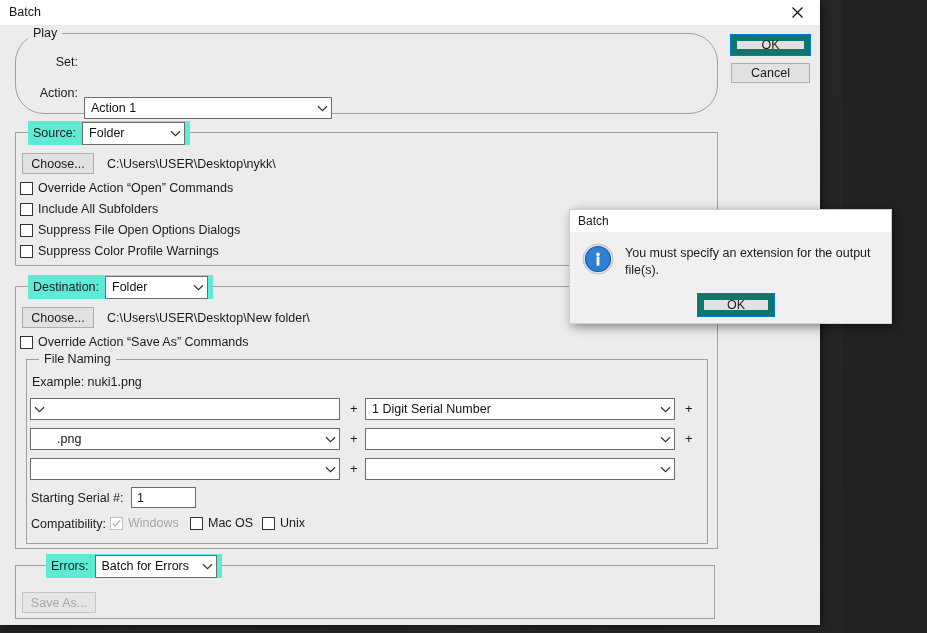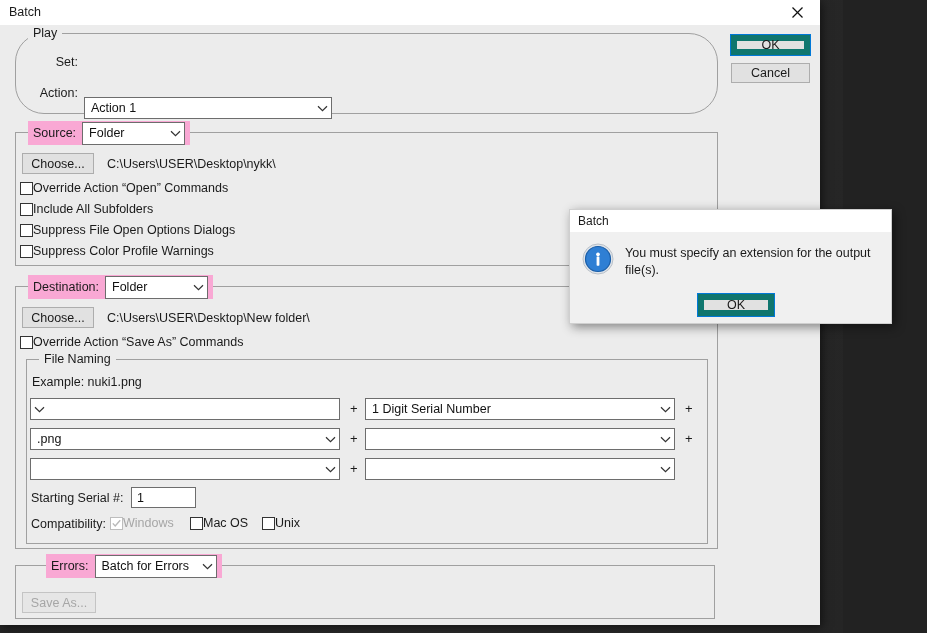--- a/index.html
+++ b/index.html
@@ -62,7 +62,7 @@
     position: absolute;
     top: -12px;
     height: 24px;
-    background: #f9a8d4;
+    background: #5eead4;
     padding: 0 5px;
     display: flex;
     align-items: center;

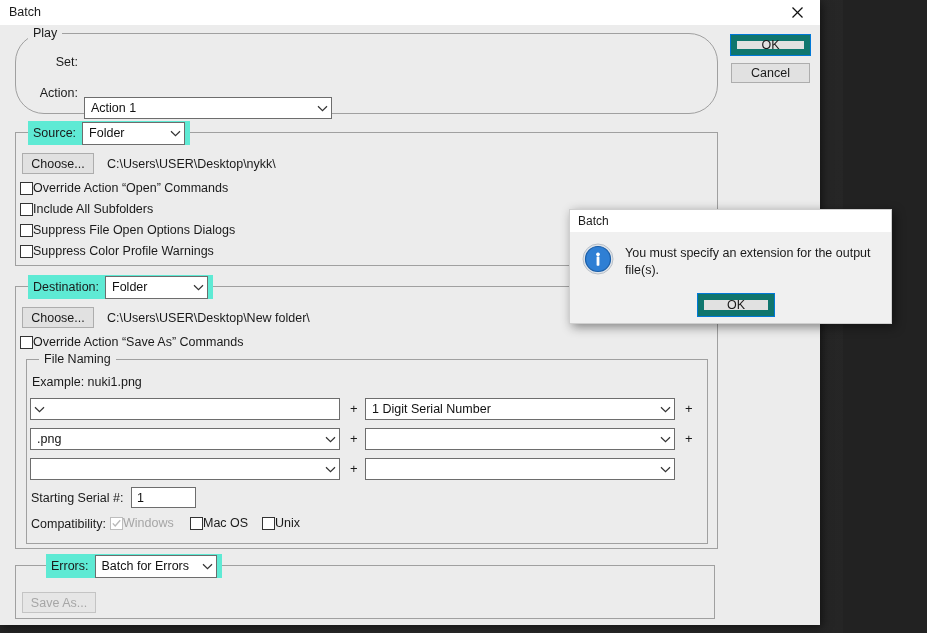--- a/index.html
+++ b/index.html
@@ -144,6 +144,7 @@
     position: absolute;
     display: flex;
     align-items: center;
+    gap: 5px;
     cursor: default;
     white-space: nowrap;
   }

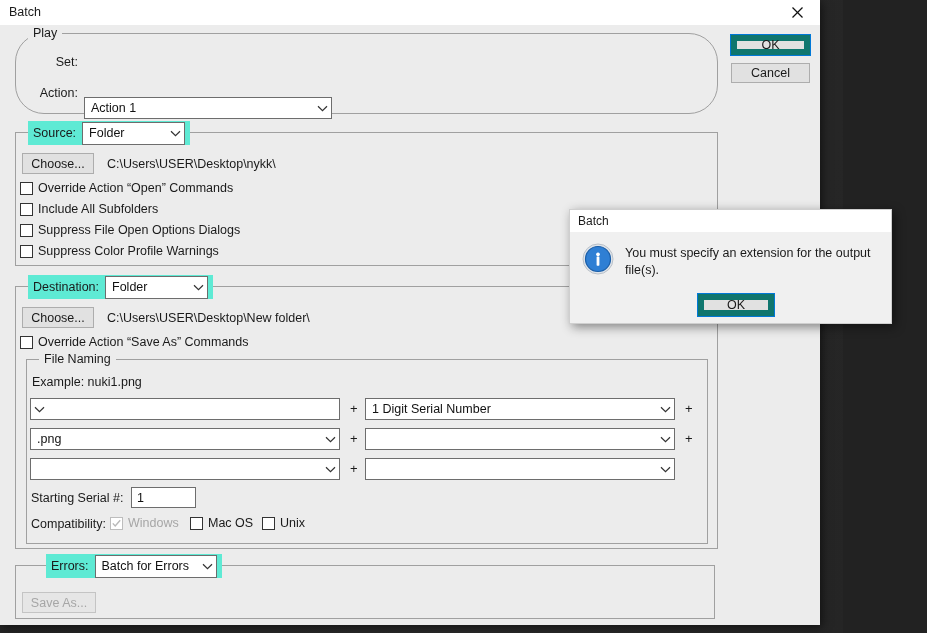--- a/index.html
+++ b/index.html
@@ -311,7 +311,7 @@
     </div>
     <div class="plus" style="left:685px; top:402px;">+</div>
 
-    <div class="combo" style="left:30px; top:428px; width:310px; height:22px;">
+    <div class="combo" style="left:30px; top:428px; width:310px; height:22px;padding-left:20px;">
       <div class="val">.png</div>
       <div class="arrow">
         <svg width="11" height="7" viewBox="0 0 11 7">

